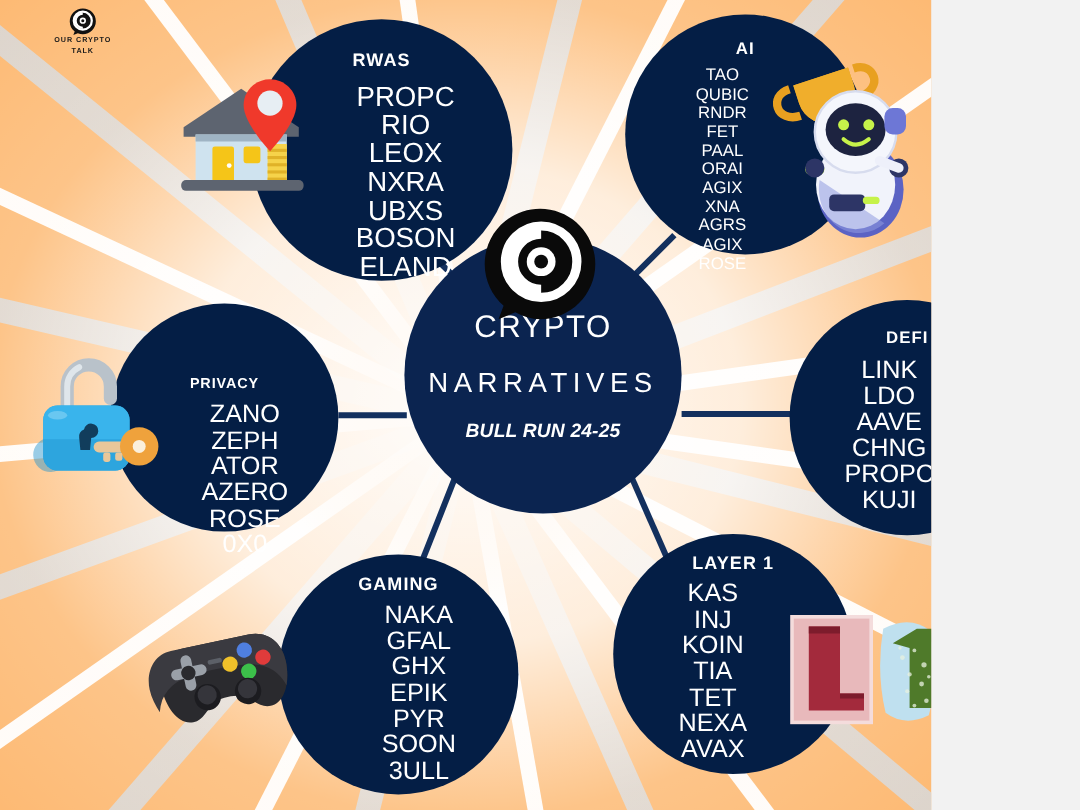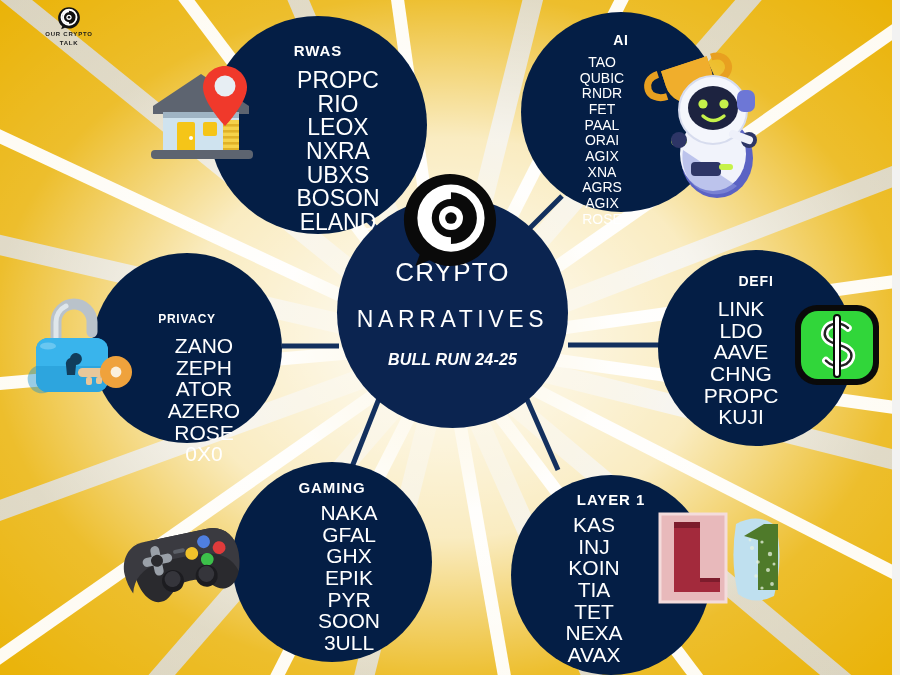--- a/index.html
+++ b/index.html
@@ -11,8 +11,8 @@
   }
   #stage {
     position:relative;
-    width:892px; height:675px;
-    background:#eab308;
+    width:776px; height:675px;
+    background:#fdba74;
     overflow:hidden;
   }
   

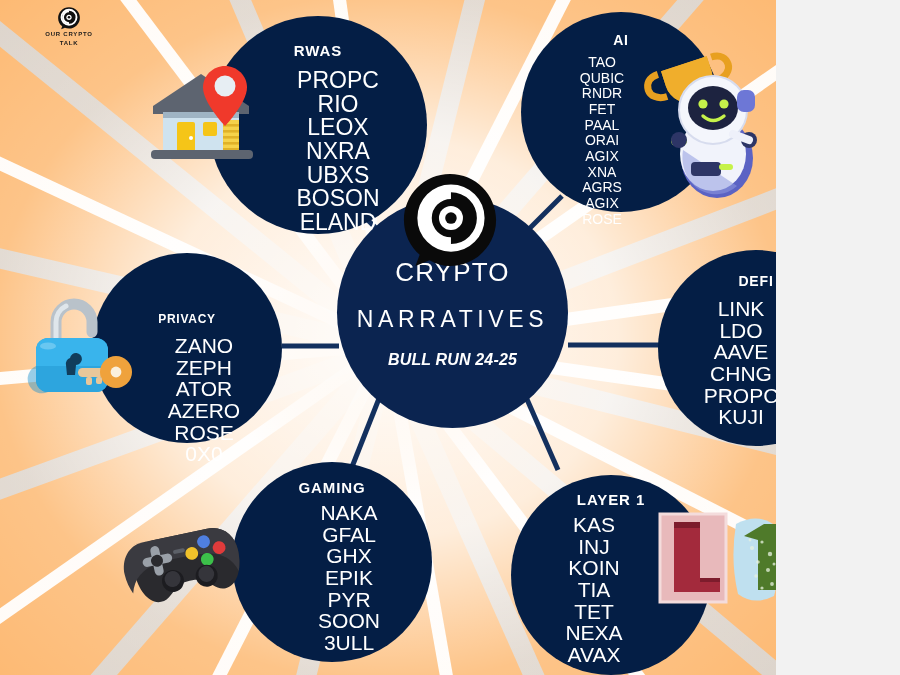--- a/index.html
+++ b/index.html
@@ -84,7 +84,7 @@
   #bub-gaming .b-title { font-size:15px; margin-bottom:6px; }
   #bub-gaming .b-list { font-size:21px; padding-left:34px;justify-content:center; }
 
-  #bub-layer1 { left:511px; top:475px; width:200px; height:200px; padding-top:16px; }
+  #bub-layer1 { left:511px; top:445px; width:200px; height:200px; padding-top:16px; }
   #bub-layer1 .b-title { font-size:15px; margin-bottom:6px; }
   #bub-layer1 .b-list { font-size:21px; padding-right:34px; }
 

